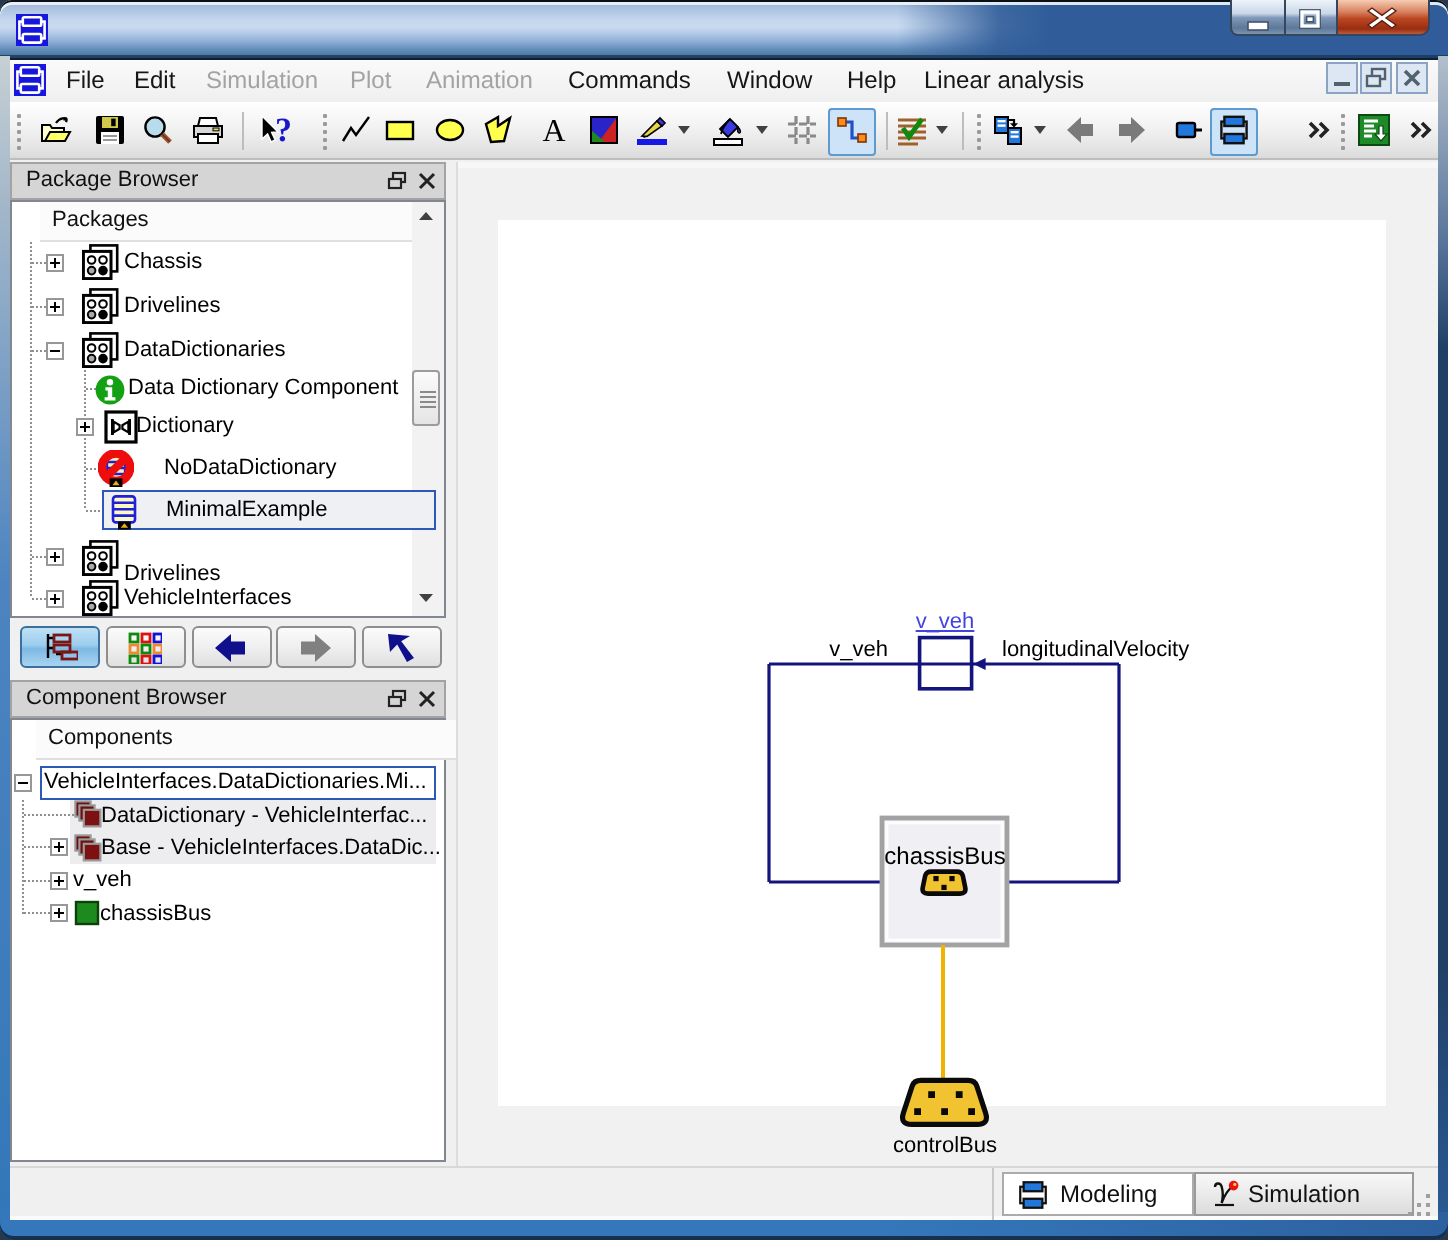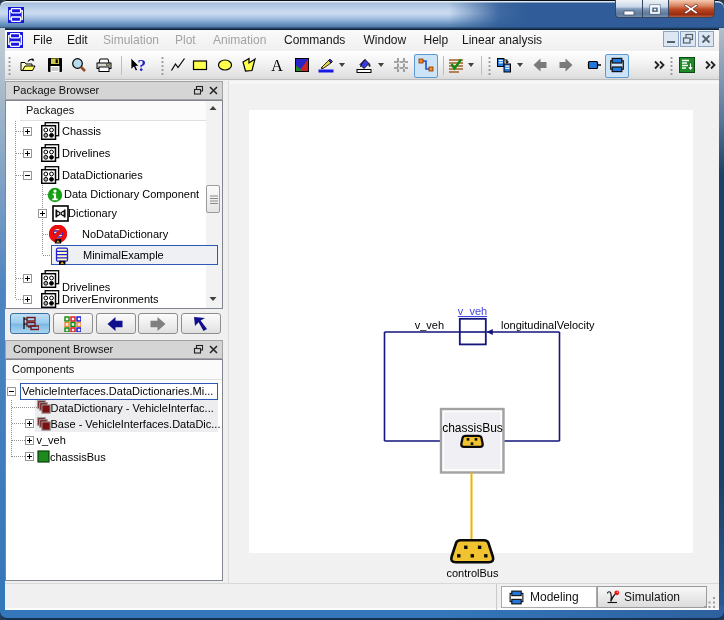--- a/index.html
+++ b/index.html
@@ -426,7 +426,7 @@
   <div class="trow" style="left:82px;top:228px">NoDataDictionary</div>
   <div class="trow" style="left:83px;top:249px">MinimalExample</div>
   <div class="trow" style="left:62px;top:281px">Drivelines</div>
-  <div class="trow" style="left:62px;top:293px">DriverEnvironments</div>
+  <div class="trow" style="left:62px;top:293px">VehicleInterfaces</div>
 
   <div class="fbtn" id="fb1" style="left:10px"></div>
   <div class="fbtn" style="left:52.5px"></div>

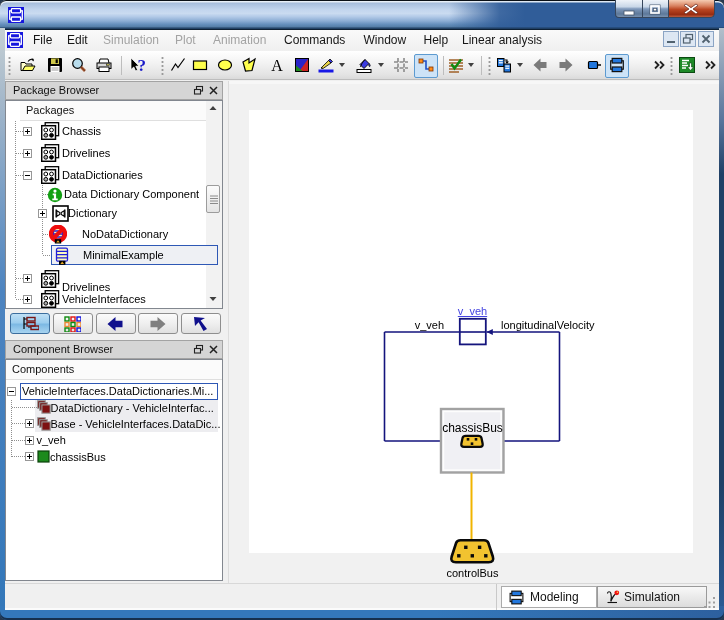--- a/index.html
+++ b/index.html
@@ -469,7 +469,7 @@
     <path d="M2,2 L9,9 M9,2 L2,9" stroke="#222" stroke-width="1.5"></path>
   </svg>
   <div class="dframe" style="top:359px;height:222px"></div>
-  <div class="dhead" style="top:360px;left:6px;width:216px">Components</div>
+  <div class="dhead" style="top:360px;left:18px;width:216px">Components</div>
   <div class="abs" style="left:35px;top:399.5px;width:183px;height:32.5px;background:#ededf0"></div>
   <div class="dotv" style="left:11px;top:400px;height:57px"></div>
   <div class="doth" style="left:12px;top:407px;width:25px"></div>

